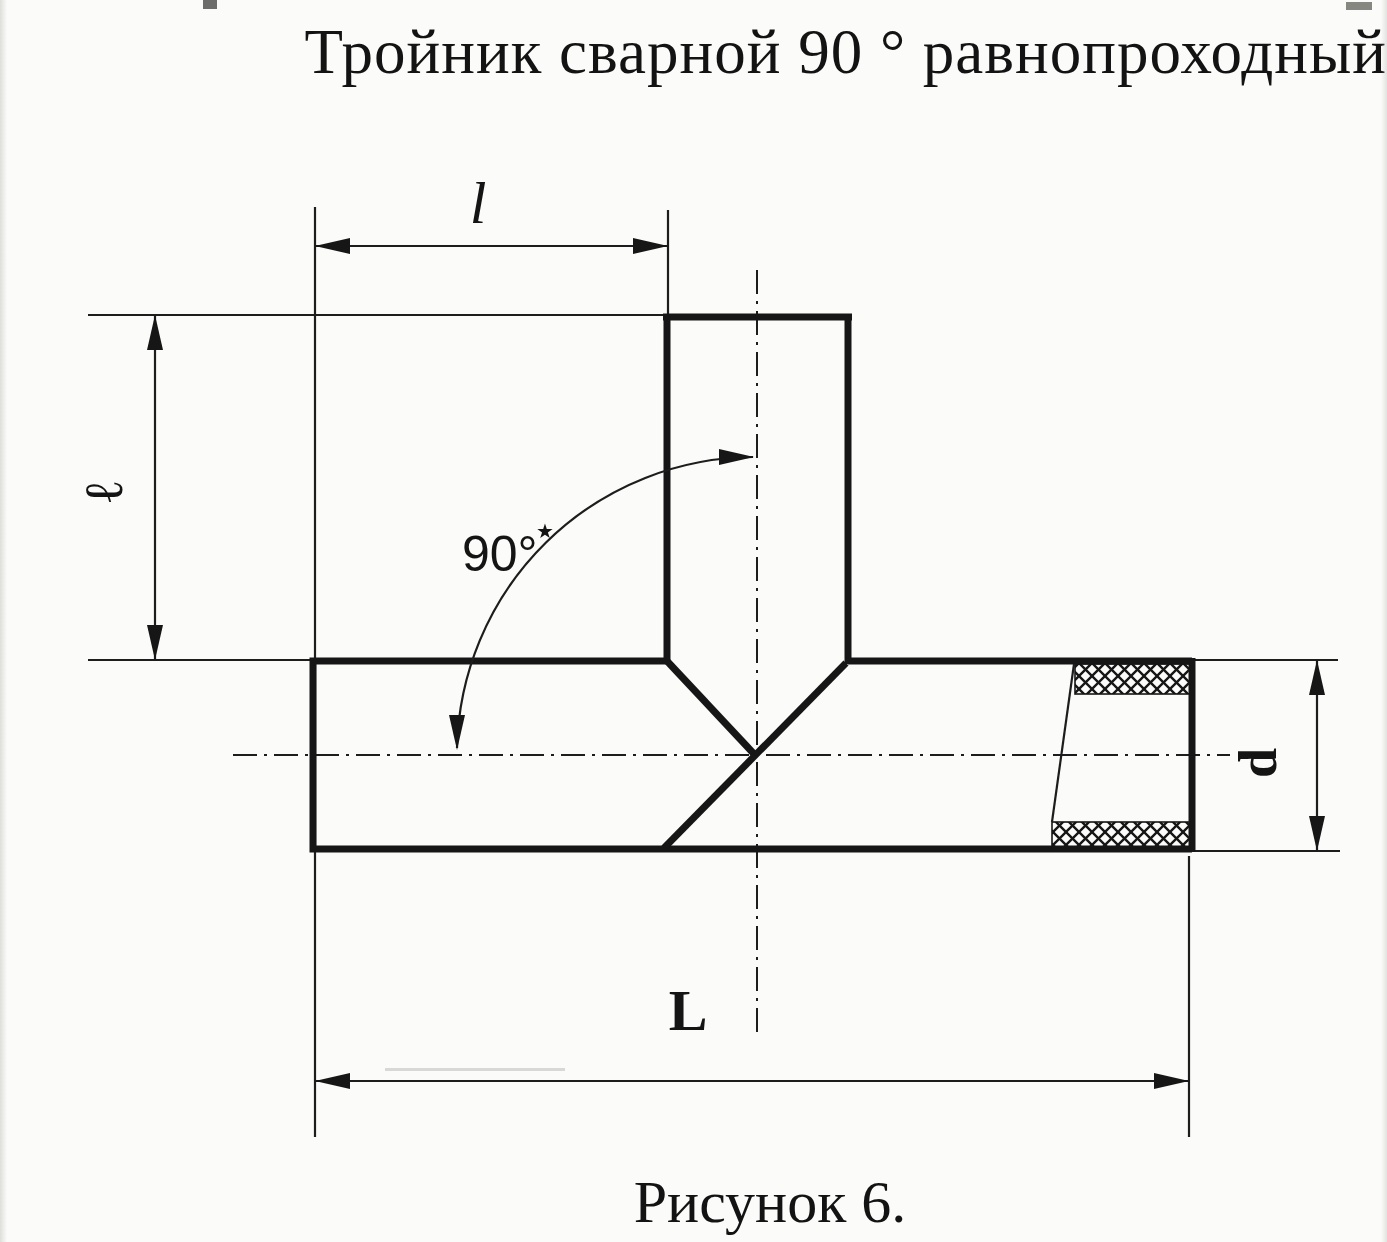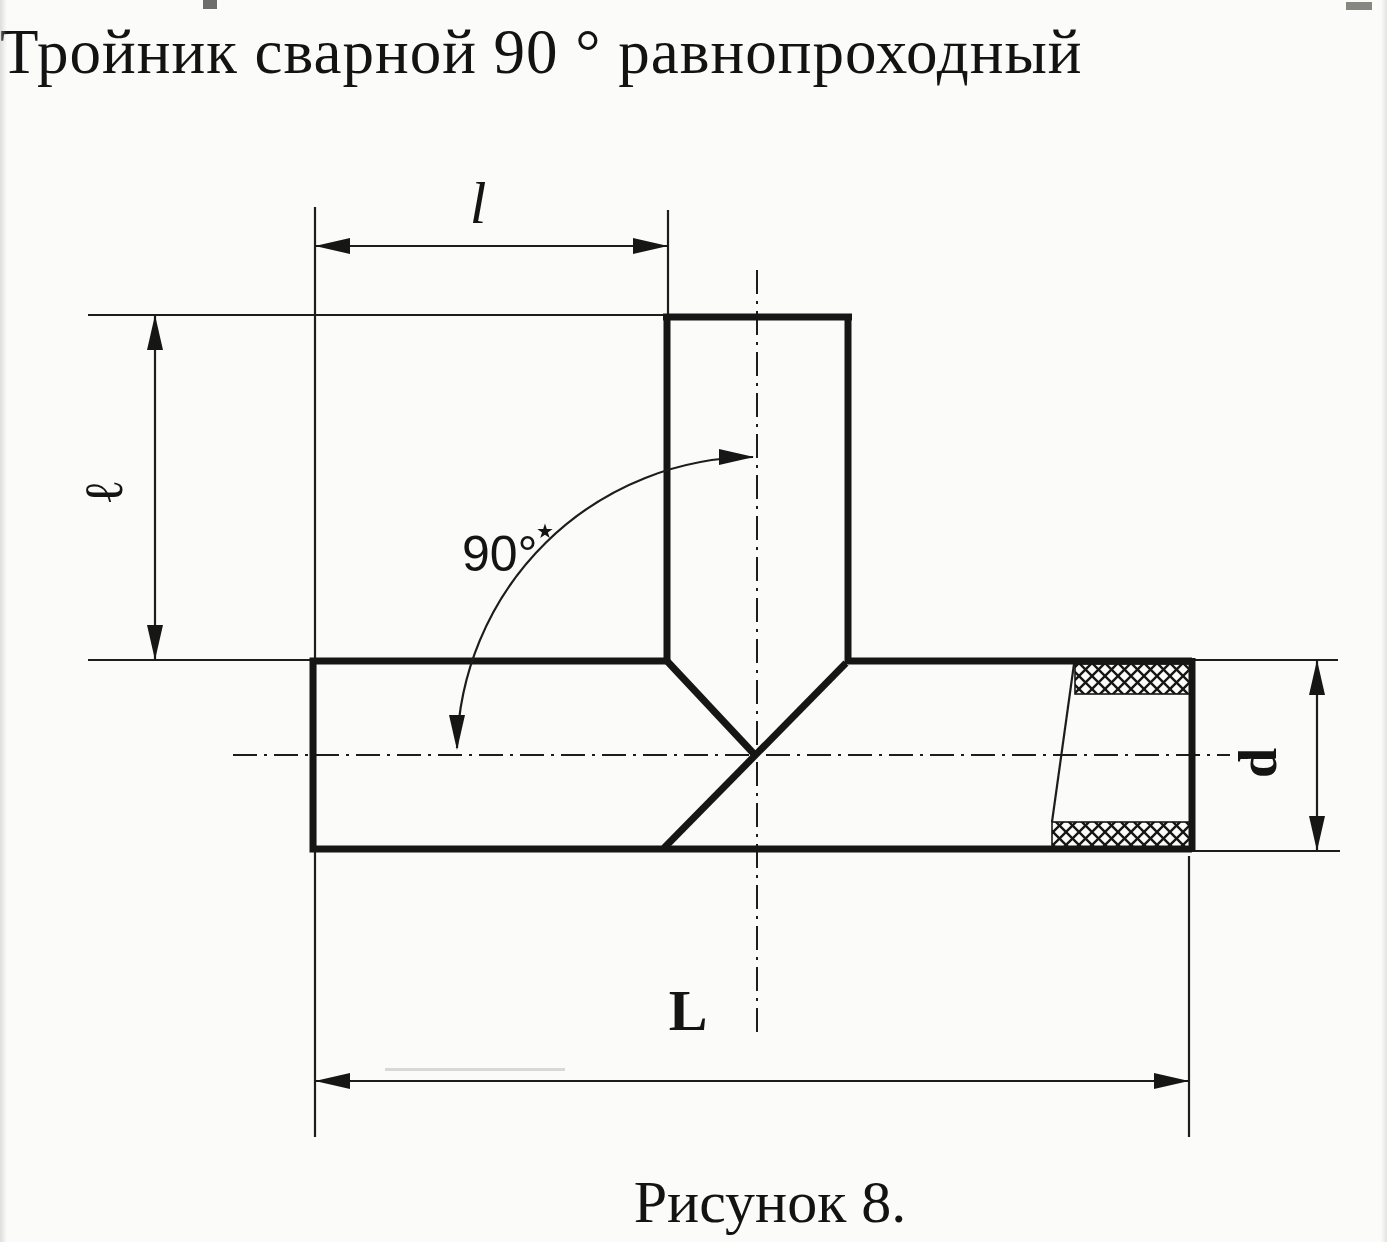--- a/index.html
+++ b/index.html
@@ -14,7 +14,7 @@
   .title{
     position:absolute;
     top:16px;left:0;right:0;
-    text-align:left;
+    text-align:right;
     font-size:63px;
     font-weight:400;
     letter-spacing:1px;

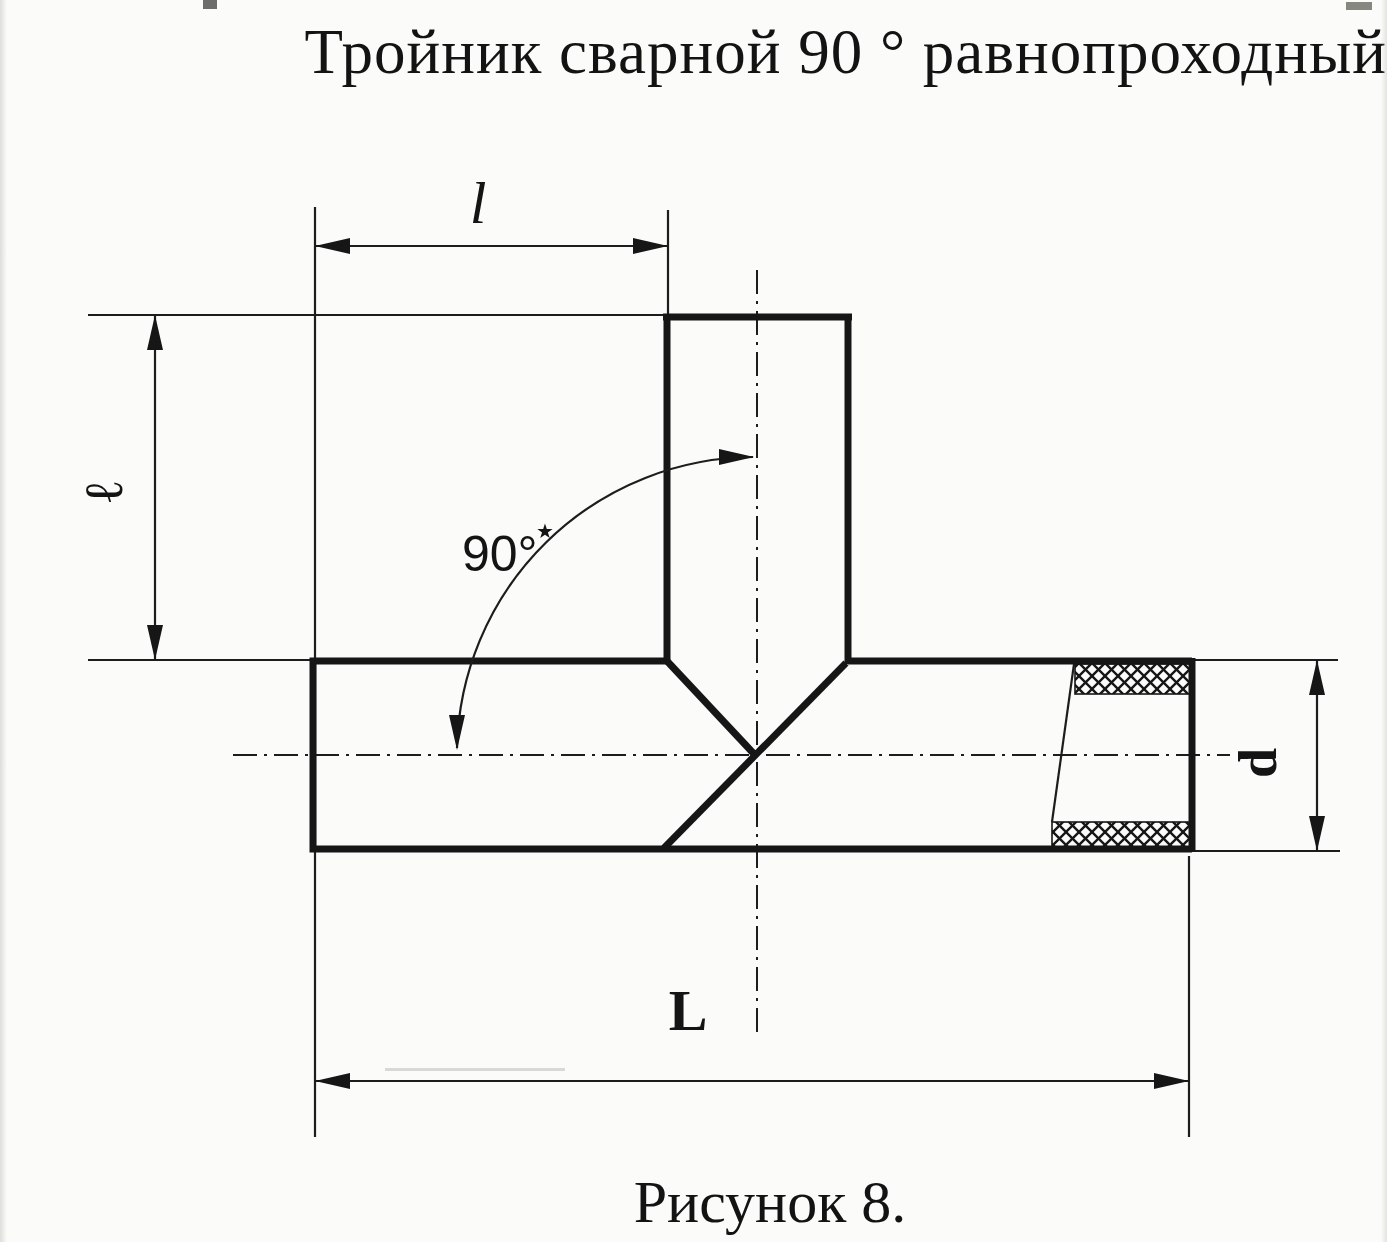--- a/index.html
+++ b/index.html
@@ -116,7 +116,7 @@
     </g>
   </svg>
 
-  <div class="caption">Рисунок 8.</div>
+  <div class="caption">Рисунок 6.</div>
 
   <div class="artifact" style="left:0;top:0;width:7px;height:1242px;background:linear-gradient(90deg,#b9b9b5,rgba(255,255,255,0));opacity:.45;"></div>
   <div class="artifact" style="right:0;top:0;width:6px;height:1242px;background:linear-gradient(270deg,#bdbdb9,rgba(255,255,255,0));opacity:.4;"></div>

